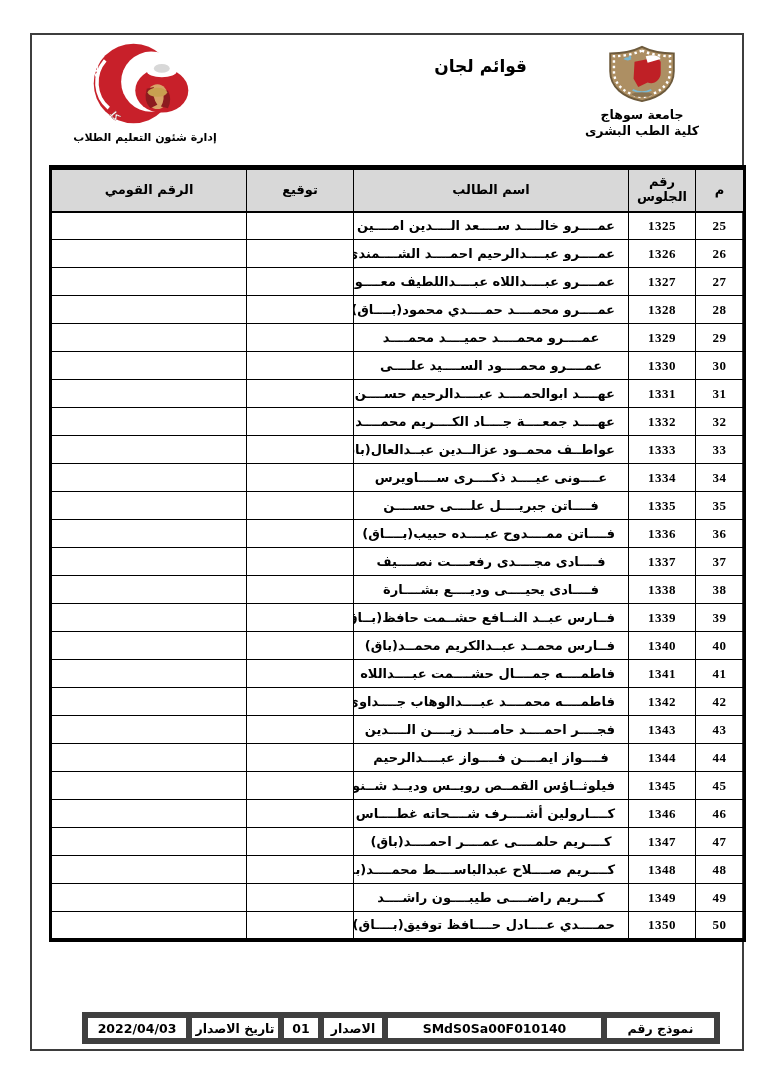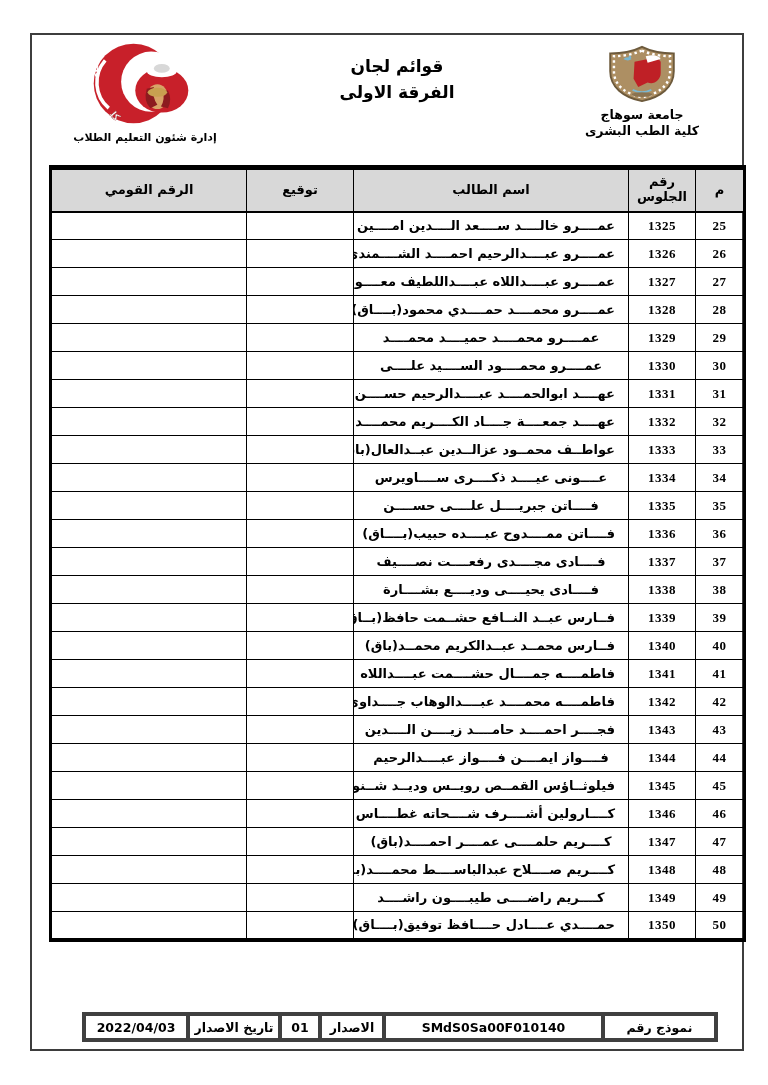--- a/index.html
+++ b/index.html
@@ -18,7 +18,7 @@
   .logo-left svg { width:148px; height:84px; }
   .logo-left .caption { font-size:11px; font-weight:bold; margin-top:2px; font-family:"DejaVu Sans",sans-serif; }
   .title-block { position:absolute; left:235px; top:18px; width:260px; text-align:center; }
-  .title-block div { font-size:17px; font-weight:bold; line-height:26px; font-family:"DejaVu Sans",sans-serif; }
+  .title-block div { font-size:17px; font-weight:bold; line-height:26px; font-family:"DejaVu Sans",sans-serif;text-align:right; }
   .logo-right { position:absolute; left:534px; top:10px; width:152px; text-align:center; }
   .logo-right svg { width:72px; height:58px; }
   .logo-right .caption { font-size:12.5px; font-weight:bold; line-height:16px; font-family:"DejaVu Sans",sans-serif; }

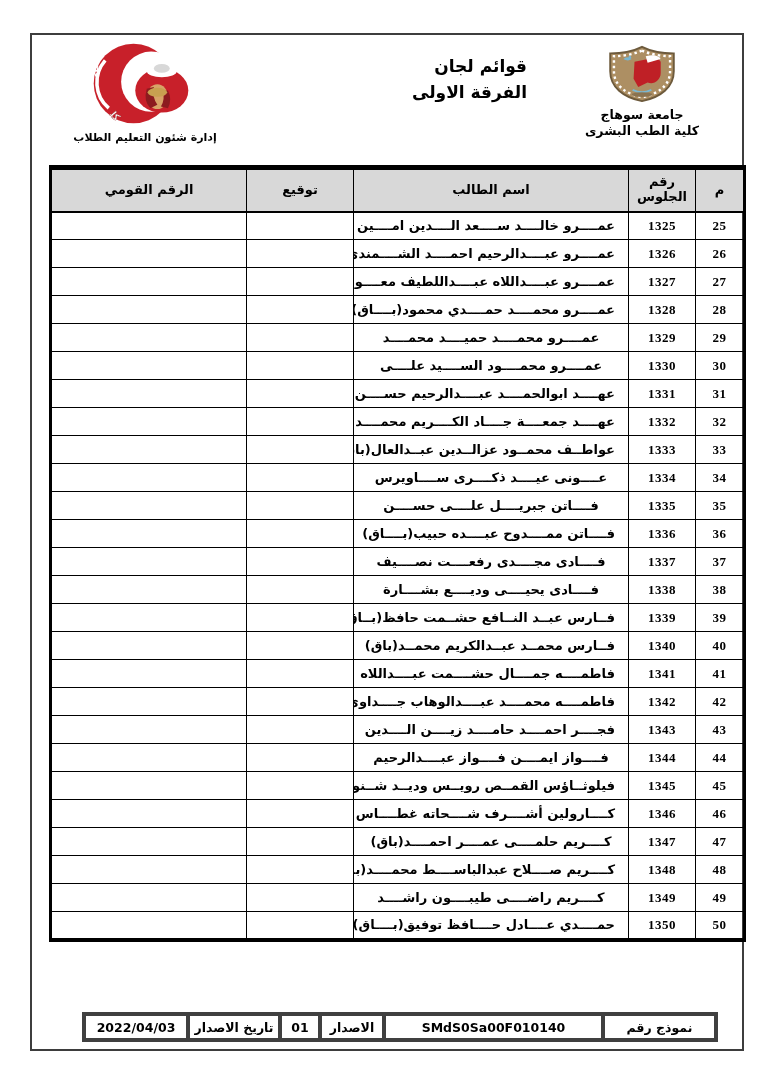--- a/index.html
+++ b/index.html
@@ -94,7 +94,6 @@
 
     <div class="title-block">
       <div>قوائم لجان</div>
-      <div>الفرقة الاولى</div>
     </div>
 
     <div class="logo-right">

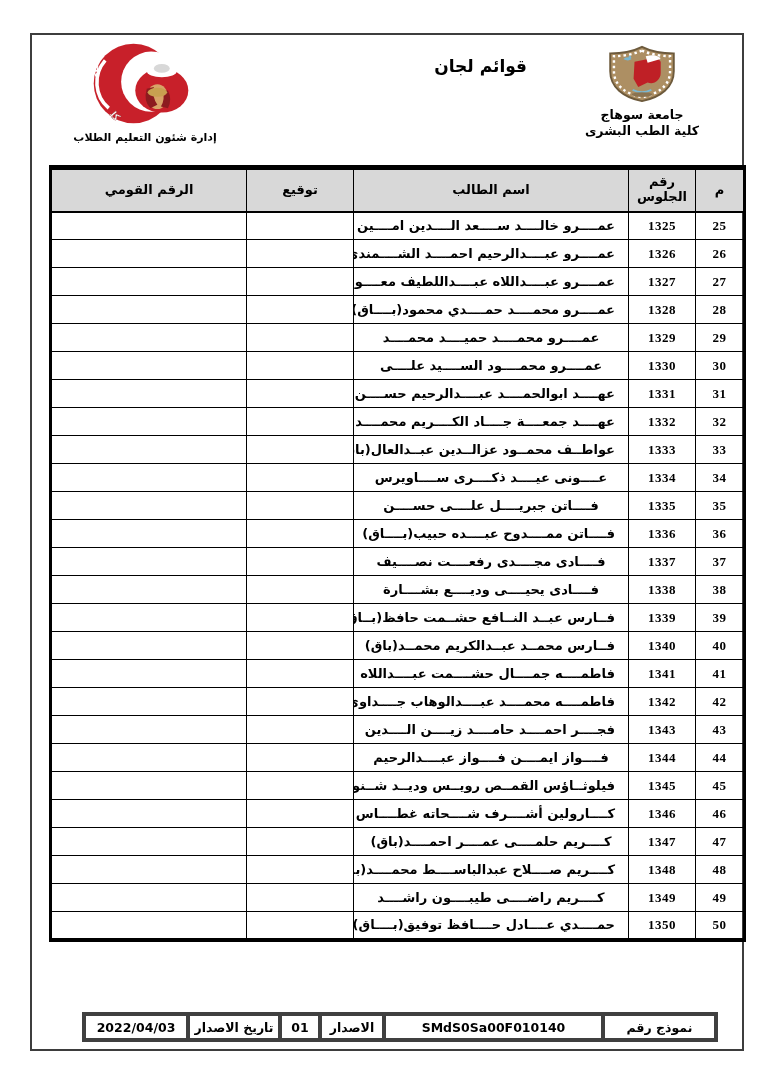--- a/index.html
+++ b/index.html
@@ -50,7 +50,7 @@
     border-collapse:collapse; table-layout:fixed;
   }
   table.footer td {
-    border:4px solid #404040; height:26px; font-size:12.5px; font-weight:bold;
+    border:6px solid #404040; height:26px; font-size:12.5px; font-weight:bold;
     text-align:center; vertical-align:middle; font-family:"DejaVu Sans",sans-serif;
   }
   td.f-label  { width:113px; }

